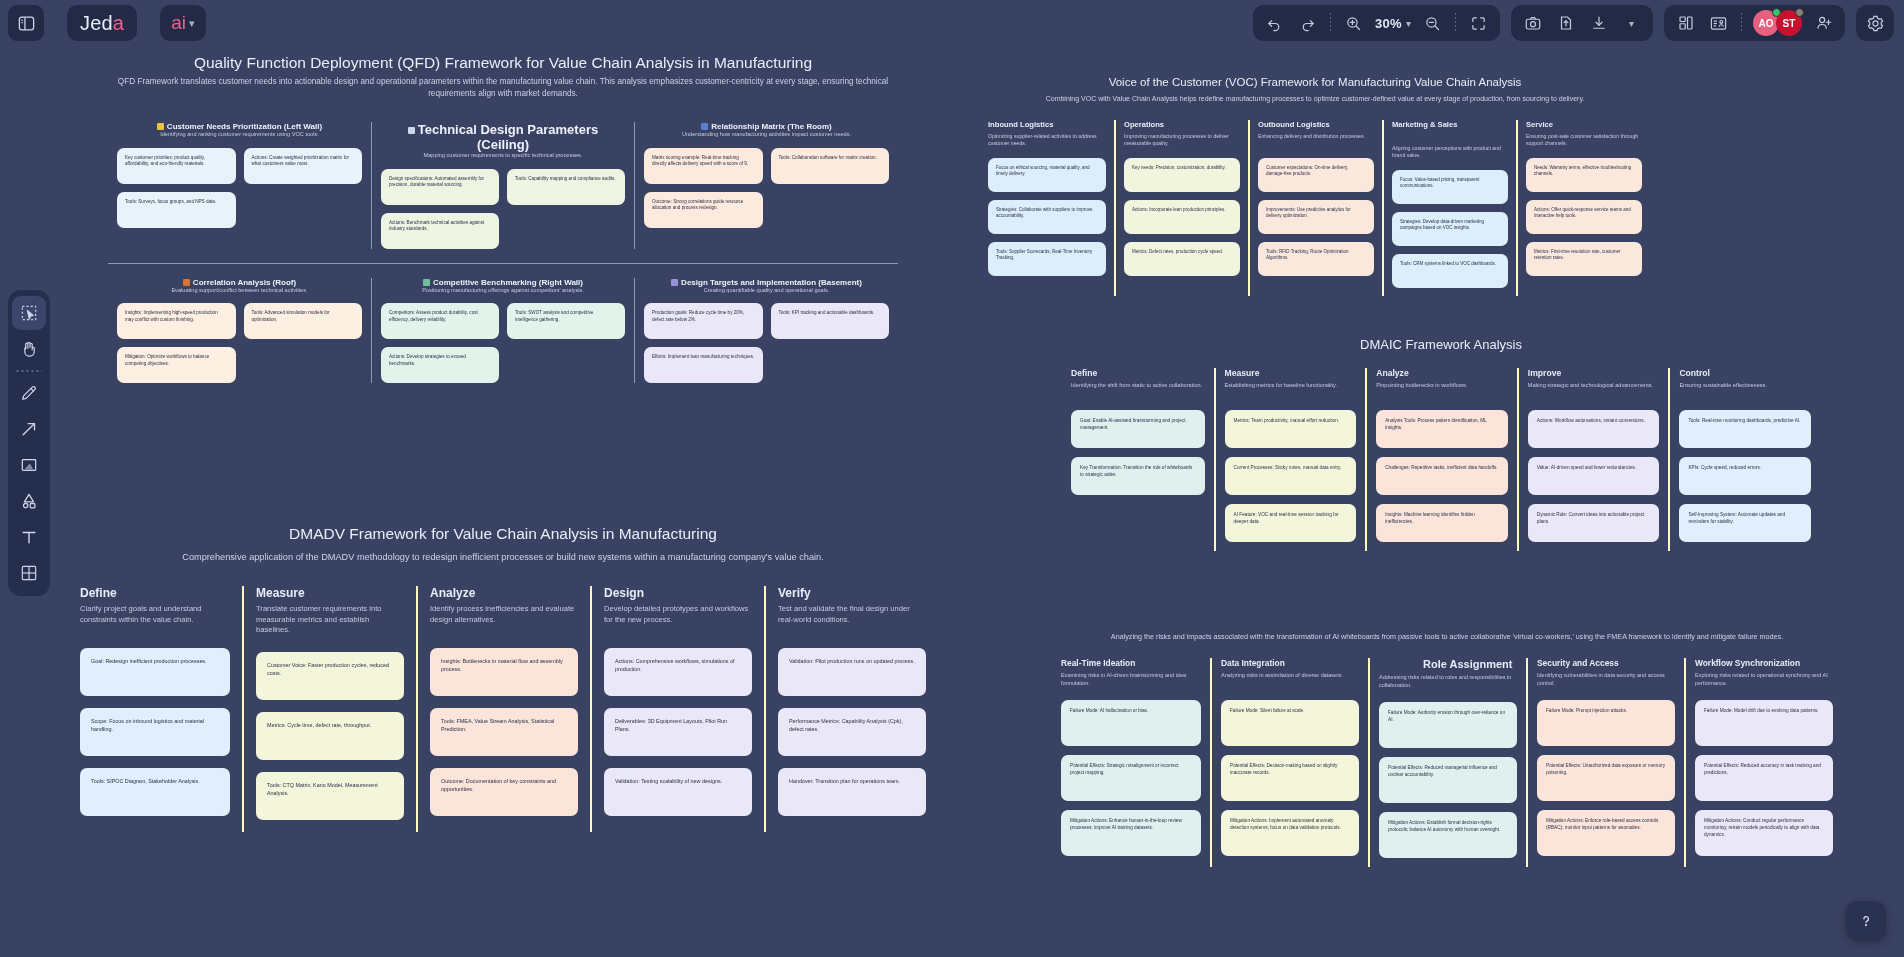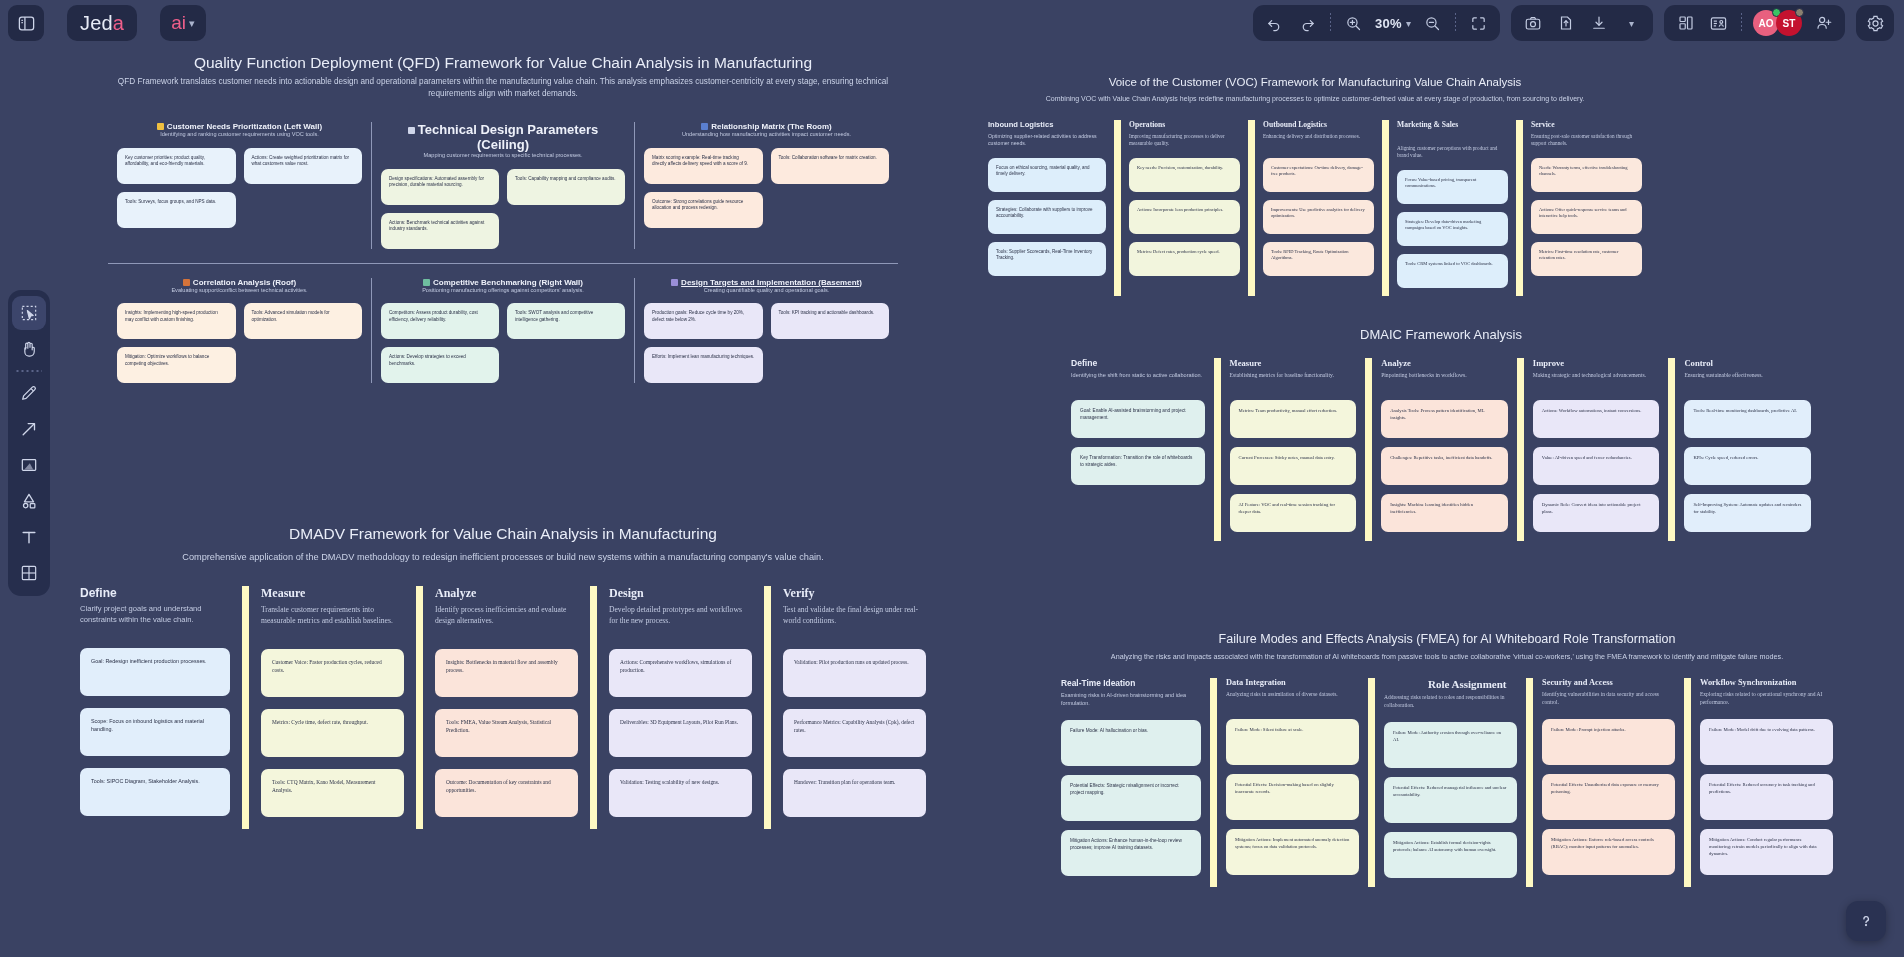--- a/index.html
+++ b/index.html
@@ -88,7 +88,7 @@
 
   .cols { display: flex; }
   .col { position: relative; }
-  .col + .col { border-left: 7px solid #fef9c3; font-family: Liberation Serif, serif; }
+  .col + .col { border-left: 2px solid #fef9c3; }
   .col-h { color: #e8ecf8; font-weight: bold; }
   .col-s { color: #c3cbe2; }
   .card { border-radius: 7px; color: #2b3147; }

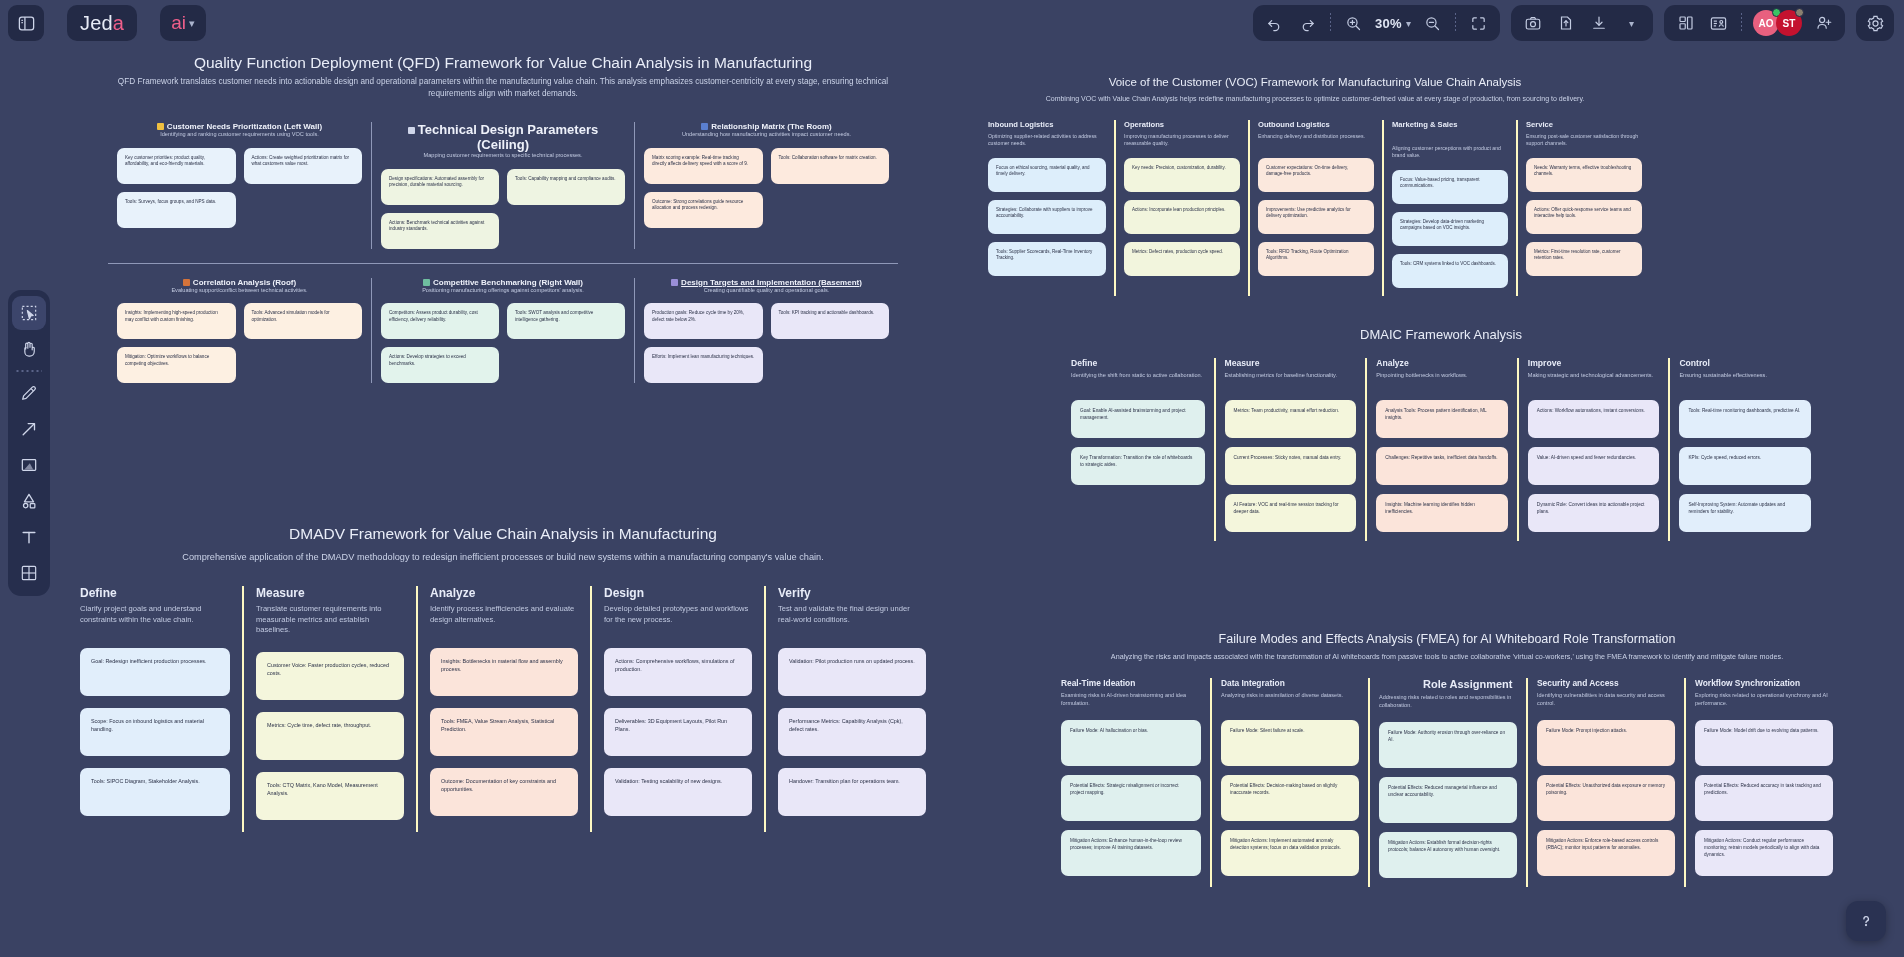--- a/index.html
+++ b/index.html
@@ -407,7 +407,7 @@
           </div>
         </div>
         <div class="qsec" style="width: 264px; padding: 0px 9px; flex: 0 0 auto;">
-          <div class="qh" style="font-size: 8px; text-decoration: underline;"><span class="sq" style="background: rgb(154, 143, 216);"></span><span>Design Targets and Implementation (Basement)</span></div>
+          <div class="qh" style="font-size: 8px;"><span class="sq" style="background: rgb(154, 143, 216);"></span><span>Design Targets and Implementation (Basement)</span></div>
           <div class="qs" style="font-size: 5.6px; margin-bottom: 9px; line-height: 1.4;">Creating quantifiable quality and operational goals.</div>
           <div style="display: flex; gap: 8px;">
             <div style="flex: 1 1 0%;">

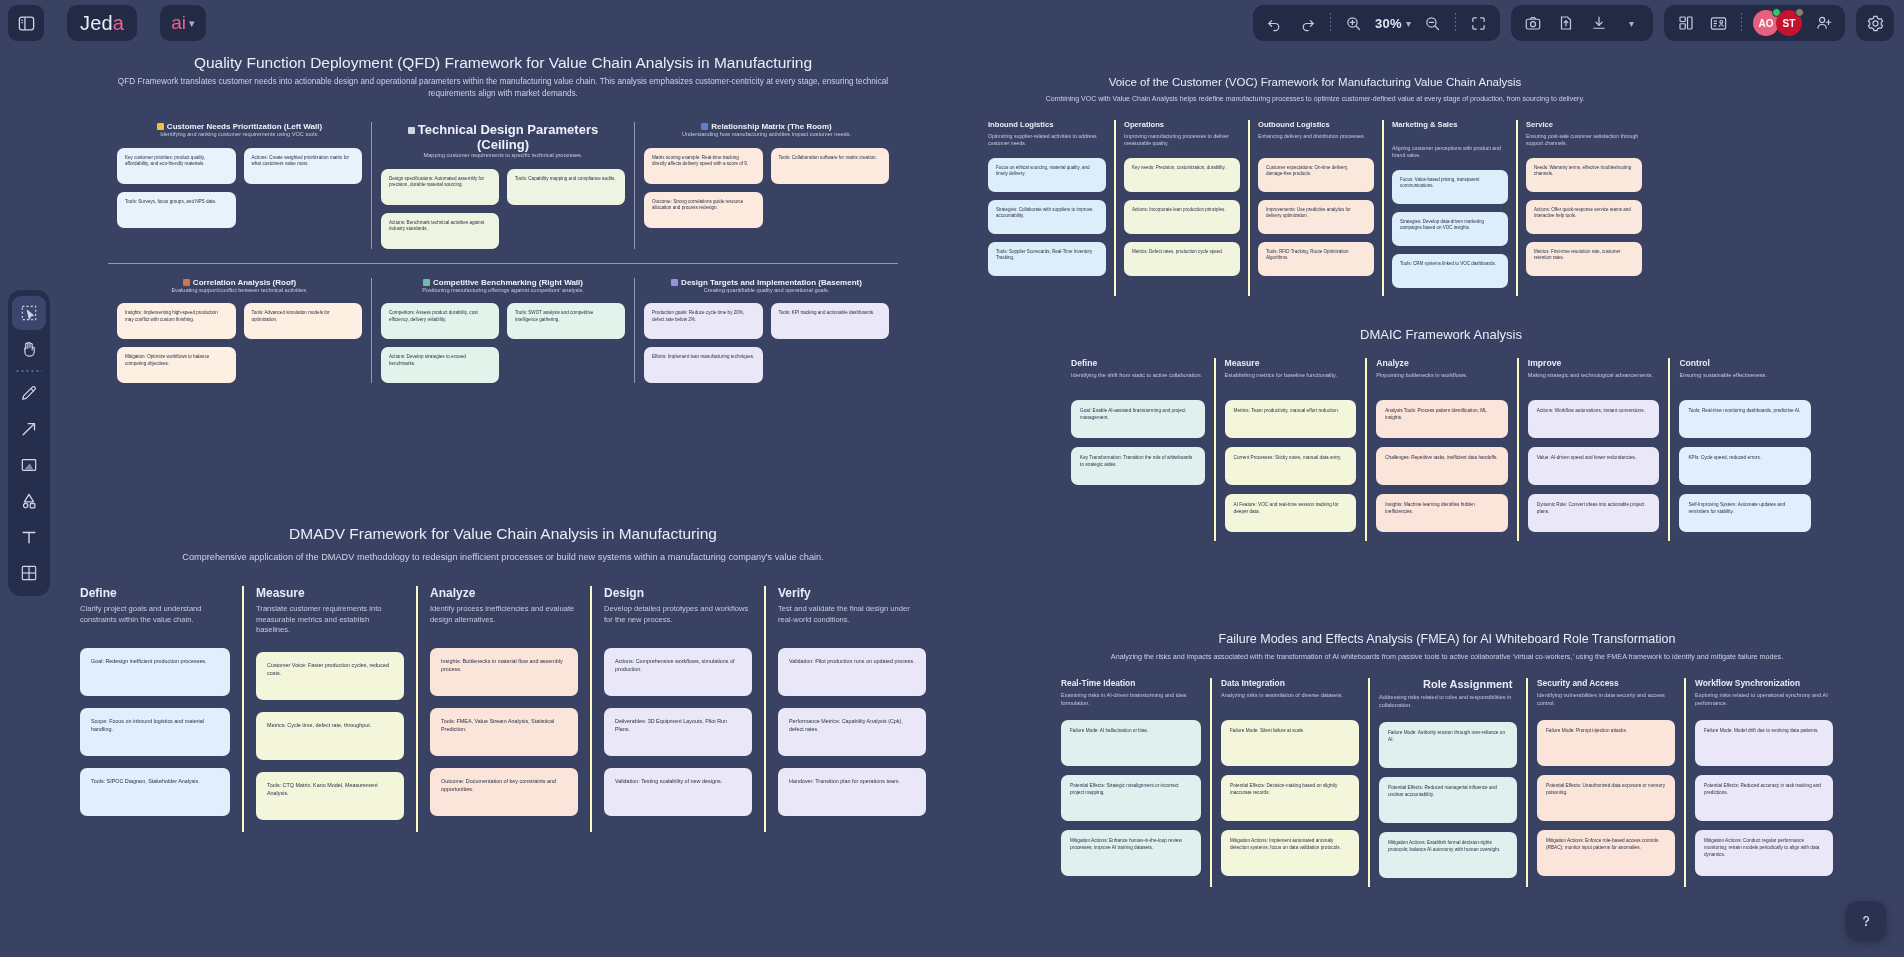--- a/index.html
+++ b/index.html
@@ -469,7 +469,7 @@
       </div>
   </div>
 
-  <div class="board" id="dmaic" style="left:1062px; top:327px; width:758px;">
+  <div class="board" id="dmaic" style="left:1062px; top:337px; width:758px;">
     <div class="b-title" style="font-size:13px; margin-bottom:6px;">DMAIC Framework Analysis</div>
     <div class="cols" id="dmaic-cols" style="margin-top:16px;">
         <div class="col" style="width: 151.6px; padding: 0px 9px; flex: 0 0 auto;">

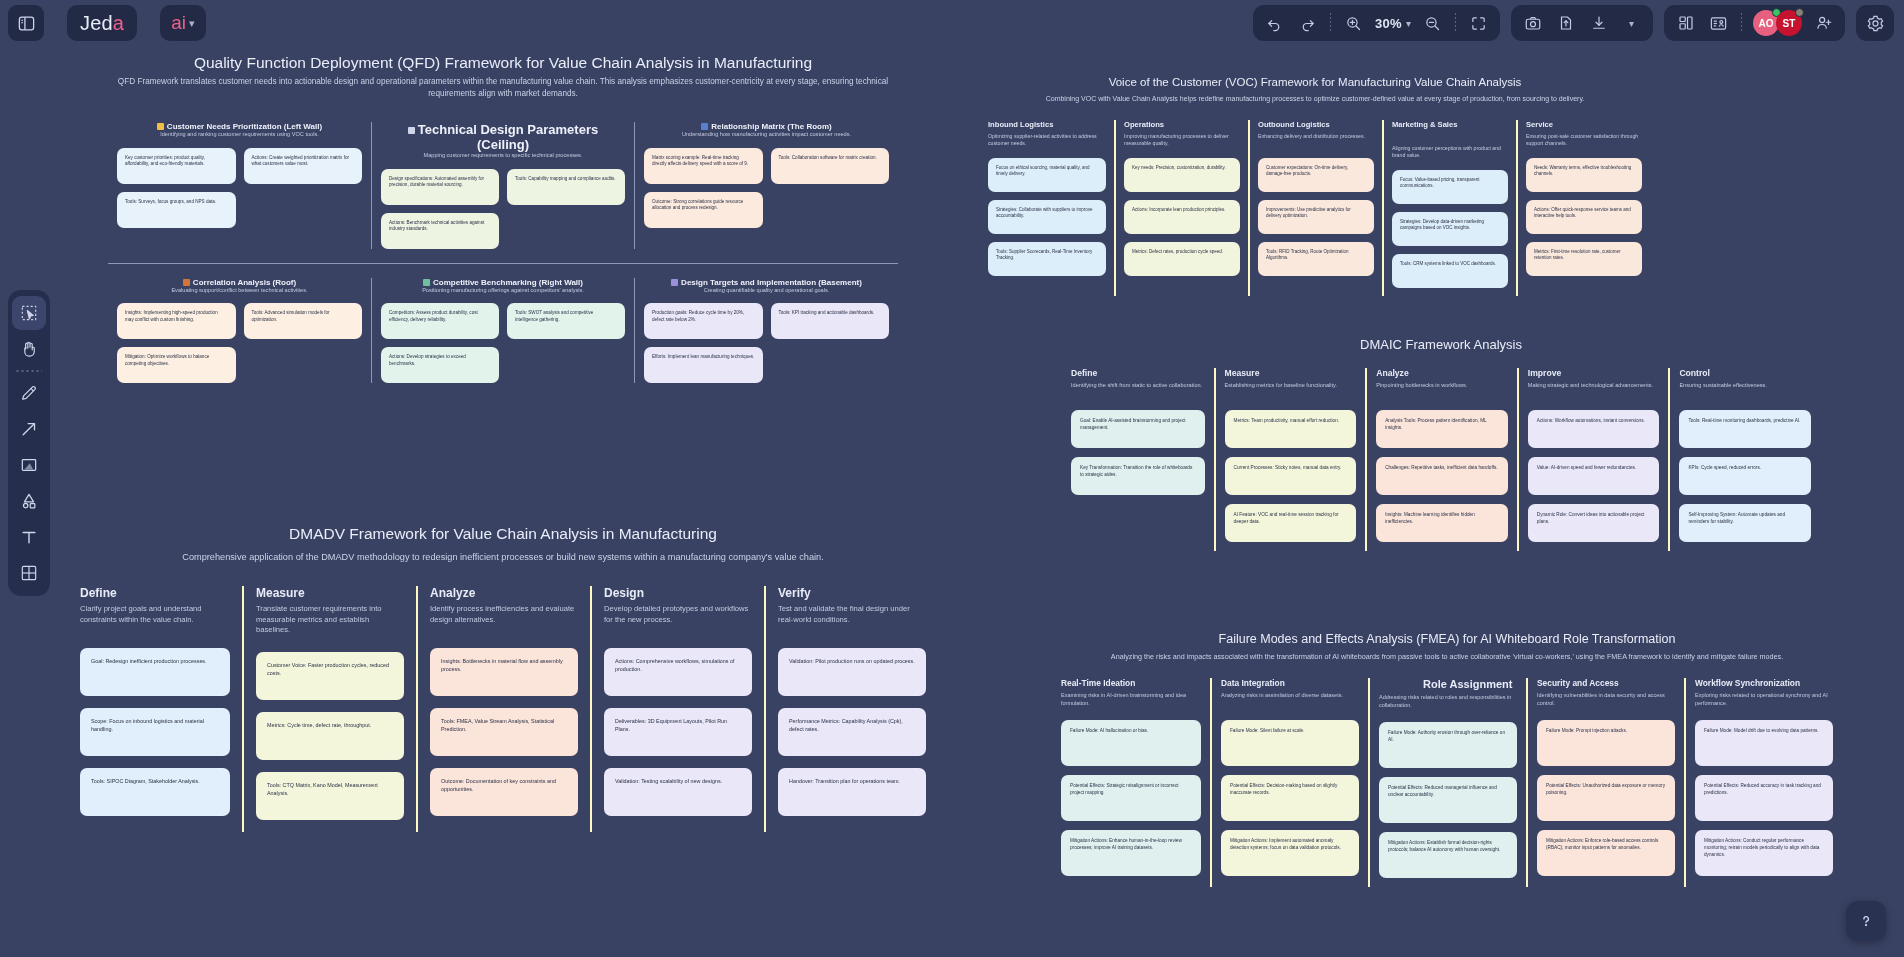--- a/index.html
+++ b/index.html
@@ -552,7 +552,6 @@
   </div>
 
   <div class="board" id="fmea" style="left:1052px; top:632px; width:790px;">
-    <div class="b-title" style="font-size:12.5px; margin-bottom:6px;">Failure Modes and Effects Analysis (FMEA) for AI Whiteboard Role Transformation</div>
     <div class="b-sub" style="font-size:7.2px; line-height:1.4; width:790px;">Analyzing the risks and impacts associated with the transformation of AI whiteboards from passive tools to active collaborative 'virtual co-workers,' using the FMEA framework to identify and mitigate failure modes.</div>
     <div class="cols" id="fmea-cols" style="margin-top:16px;">
         <div class="col" style="width: 158px; padding: 0px 9px; flex: 0 0 auto;">

